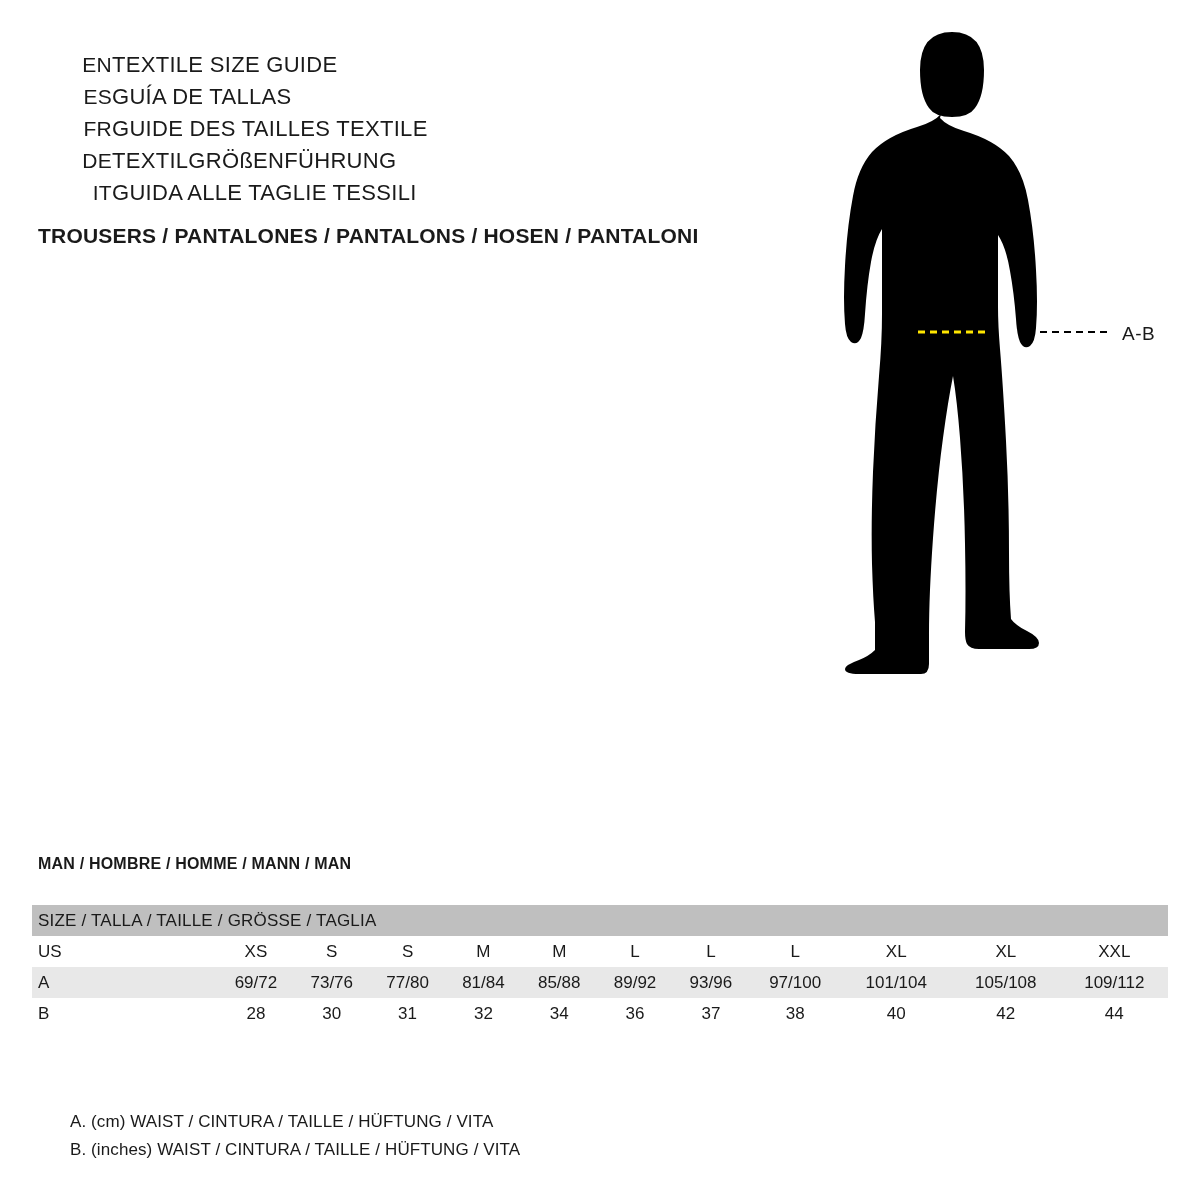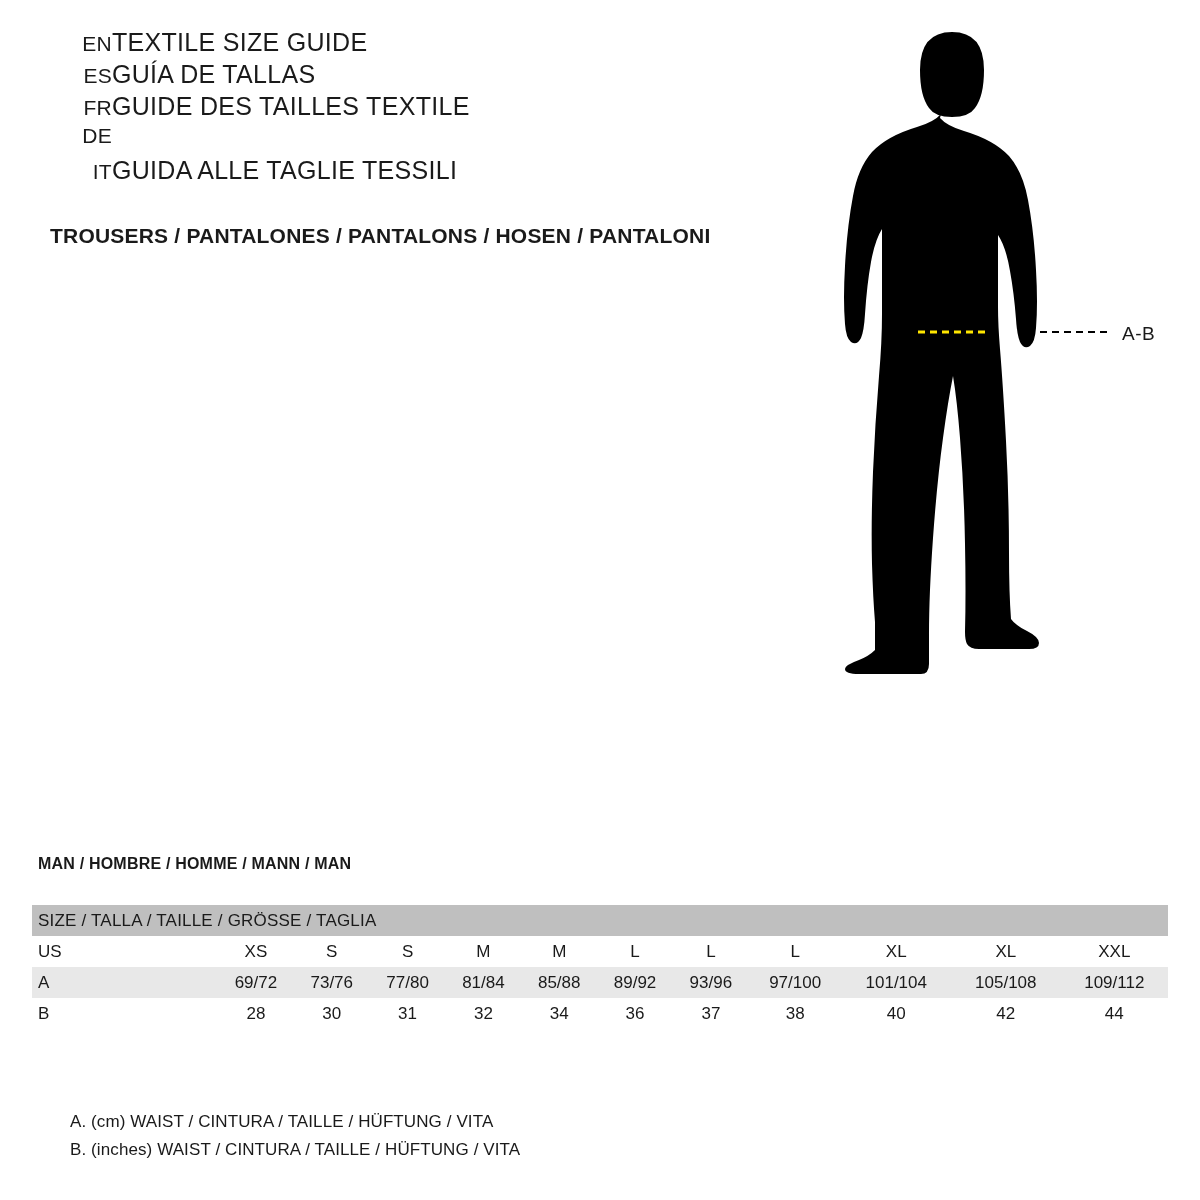--- a/index.html
+++ b/index.html
@@ -36,9 +36,10 @@
     color: #1a1a1a;
   }
   .lang-text {
-    font-size: 25px;
+    font-size: 22px;
     letter-spacing: 0.3px;
     color: #1a1a1a;
+    margin-top: 24px;
   }
   #garment-title {
     position: absolute;

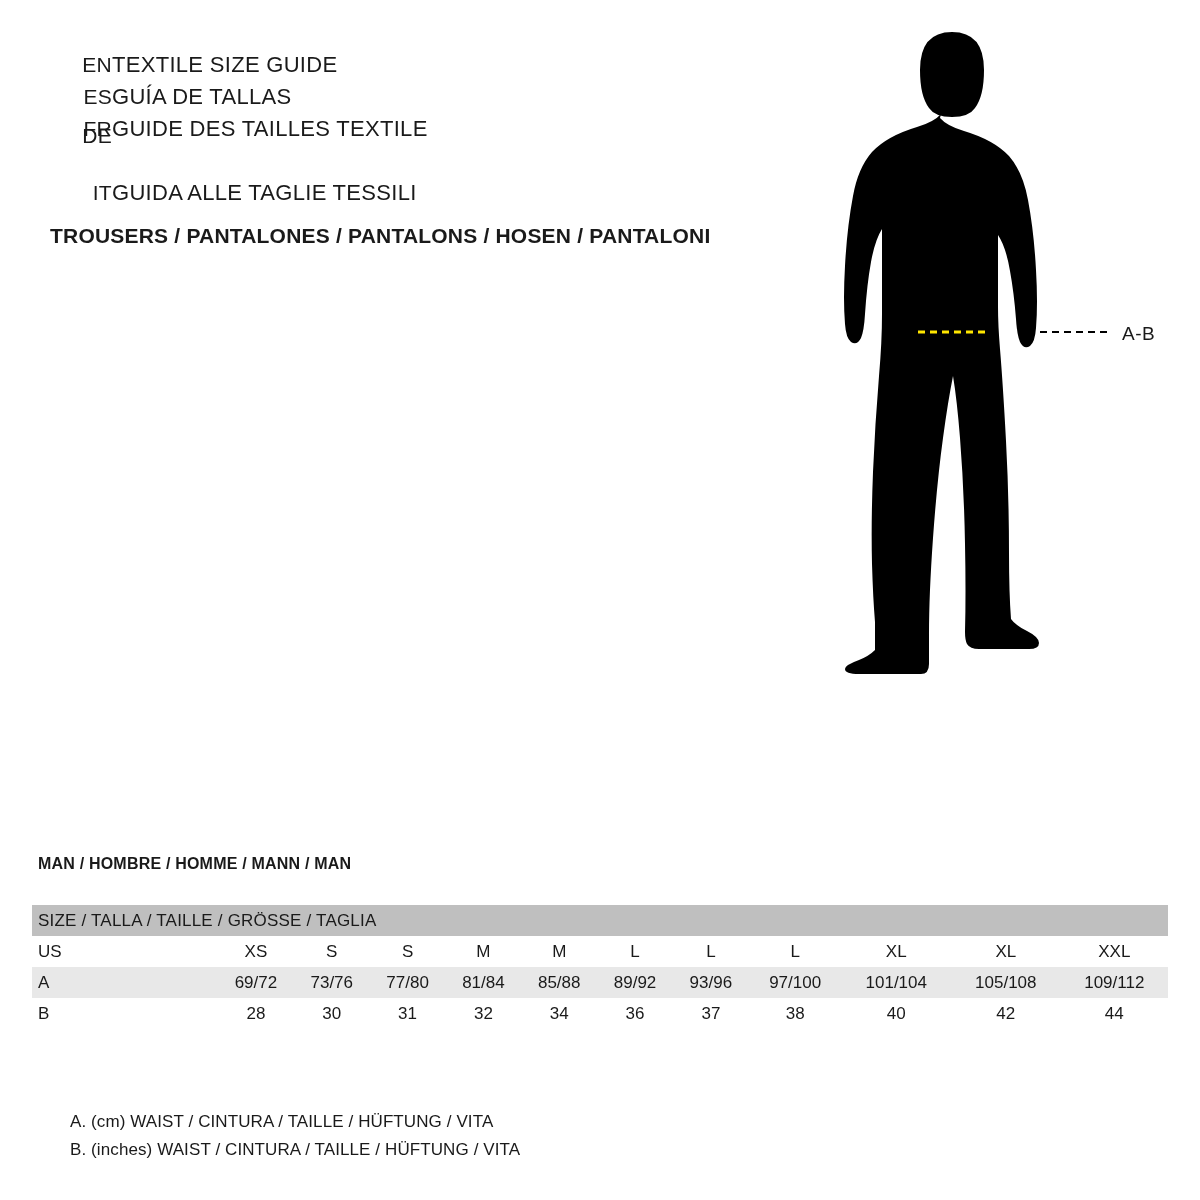--- a/index.html
+++ b/index.html
@@ -153,6 +153,7 @@
   </div>
   <div class="lang-row">
     <span class="lang-code">DE</span>
+    <span class="lang-text">TEXTILGRÖßENFÜHRUNG</span>
   </div>
   <div class="lang-row">
     <span class="lang-code">IT</span>

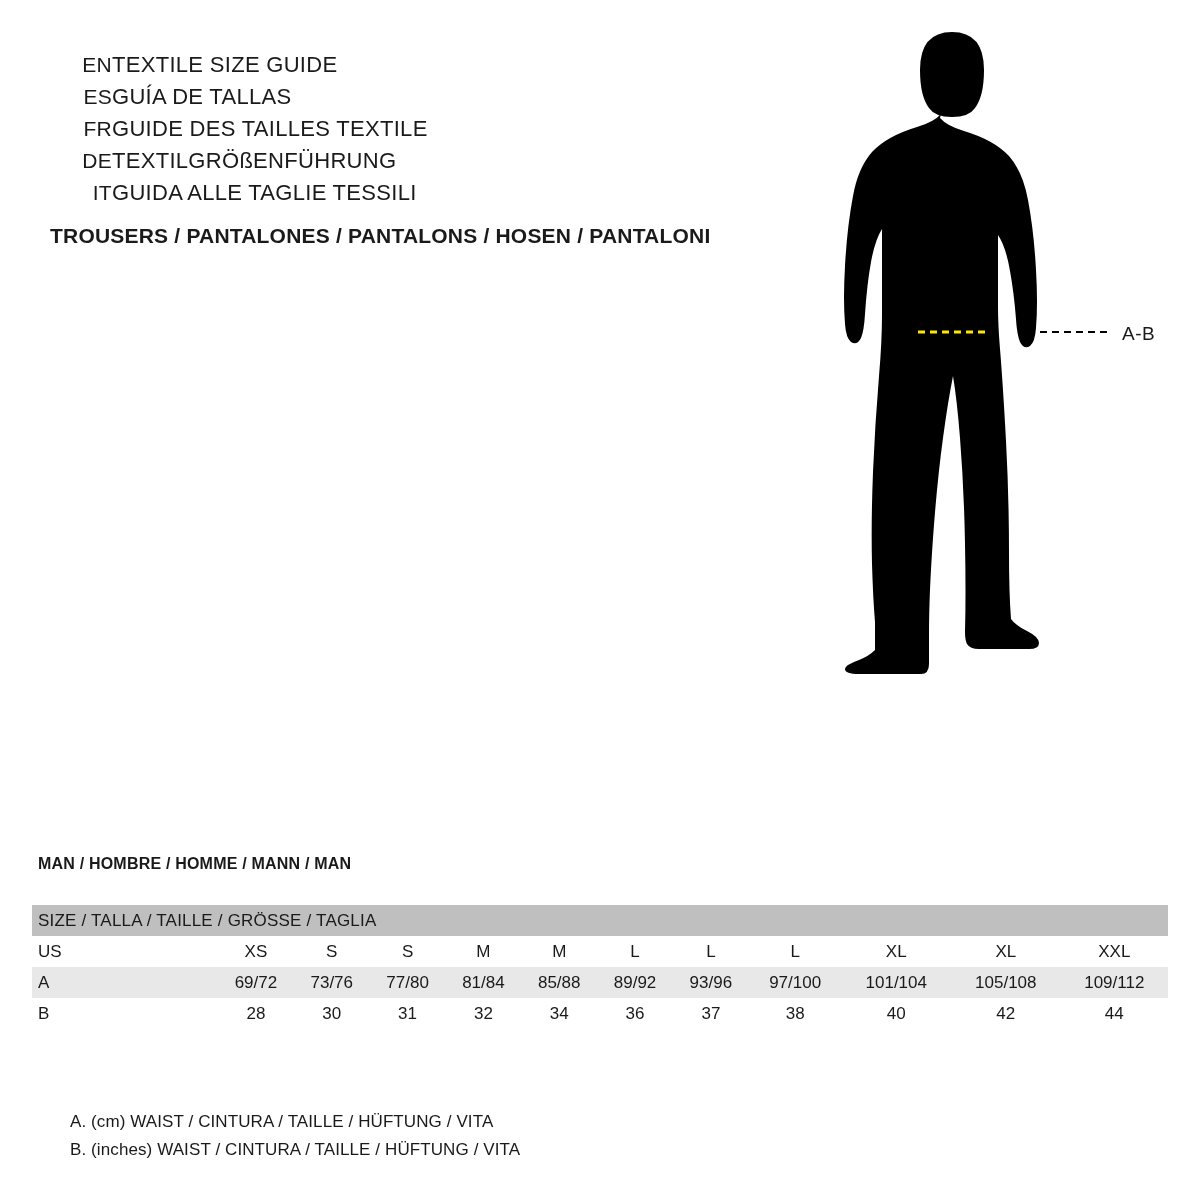--- a/index.html
+++ b/index.html
@@ -50,7 +50,6 @@
     letter-spacing: 0.2px;
     color: #1a1a1a;
     white-space: nowrap;
-    margin-left: 12px;
   }
 
   

